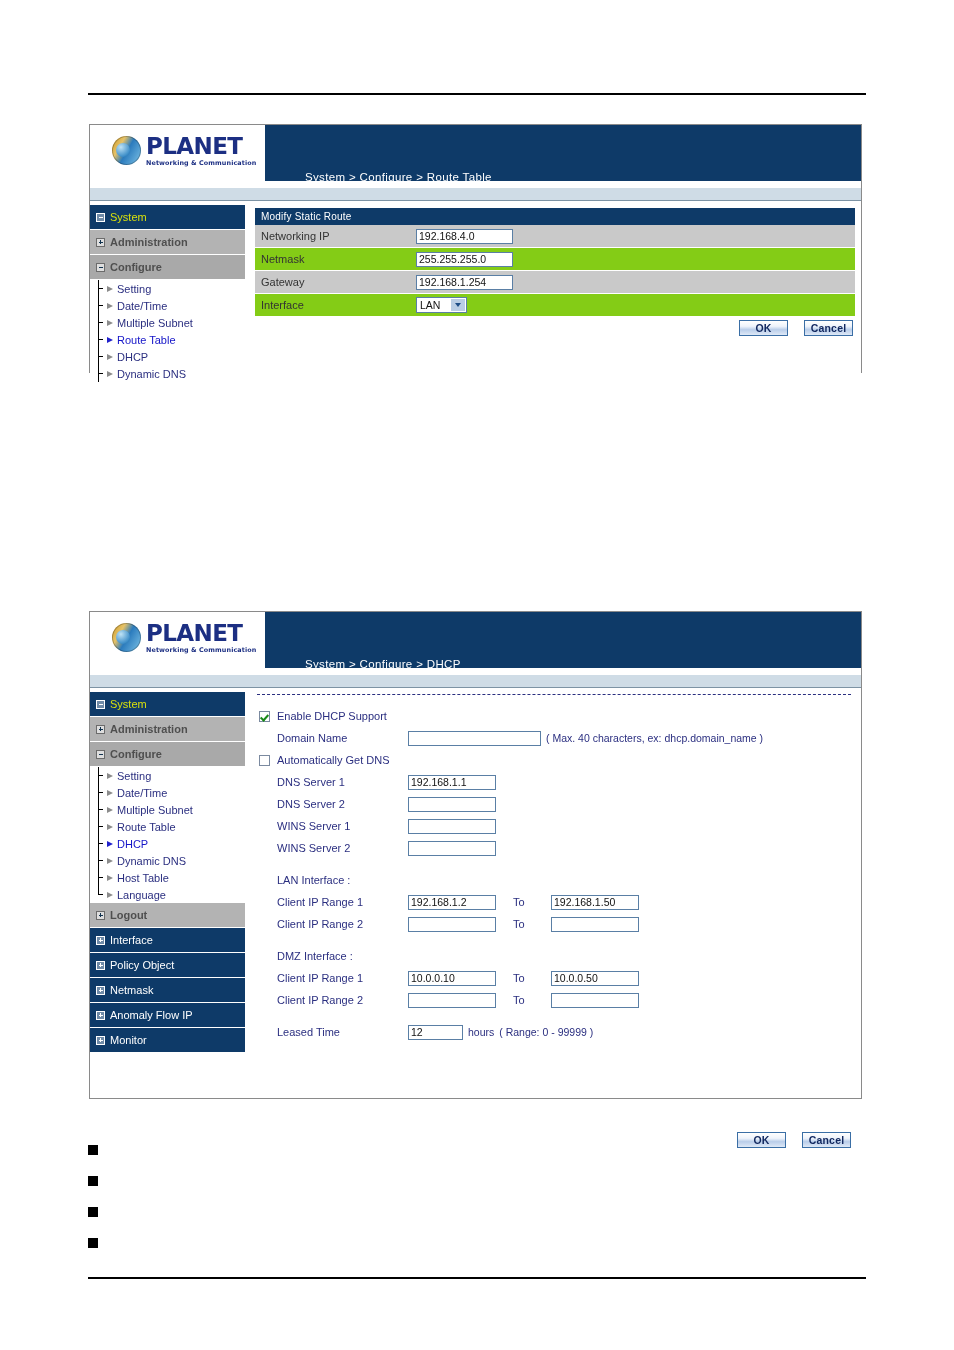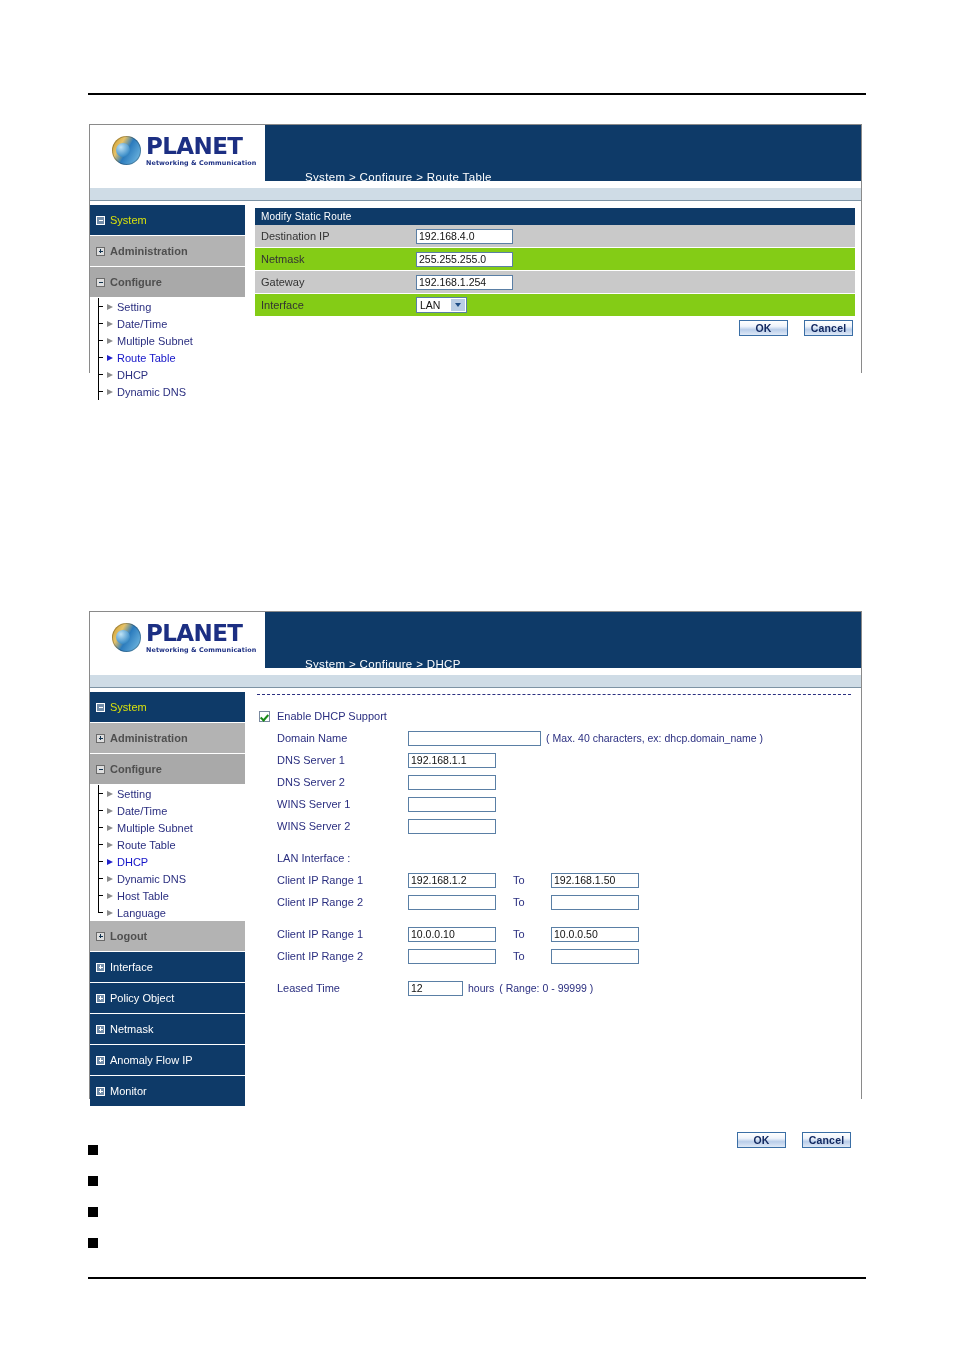--- a/index.html
+++ b/index.html
@@ -133,7 +133,7 @@
   .nav-root, .nav-group, .nav-collapsed {
     display: flex;
     align-items: center;
-    height: 30px;
+    height: 24px;
     font-size: 11px;
     padding-left: 6px;
     margin-bottom: 1px;

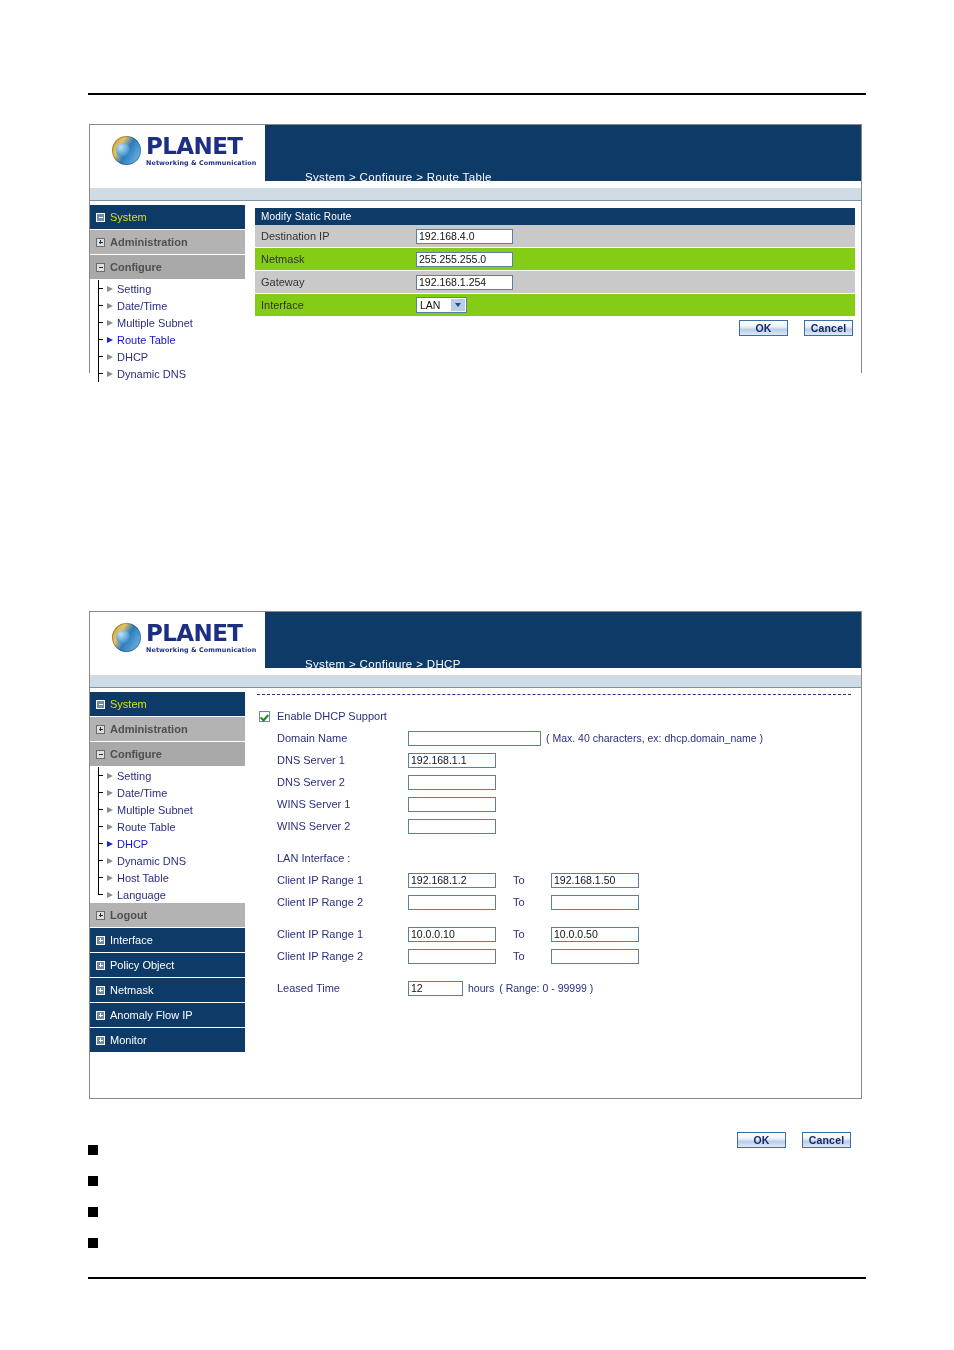--- a/index.html
+++ b/index.html
@@ -441,7 +441,7 @@
         <div class="form-title">Modify Static Route</div>
 
         <div class="frow a">
-          <span class="flabel">Destination IP</span>
+          <span class="flabel">Networking IP</span>
           <input class="tinput w100" type="text" value="192.168.4.0" style="">
         </div>
         <div class="frow b">

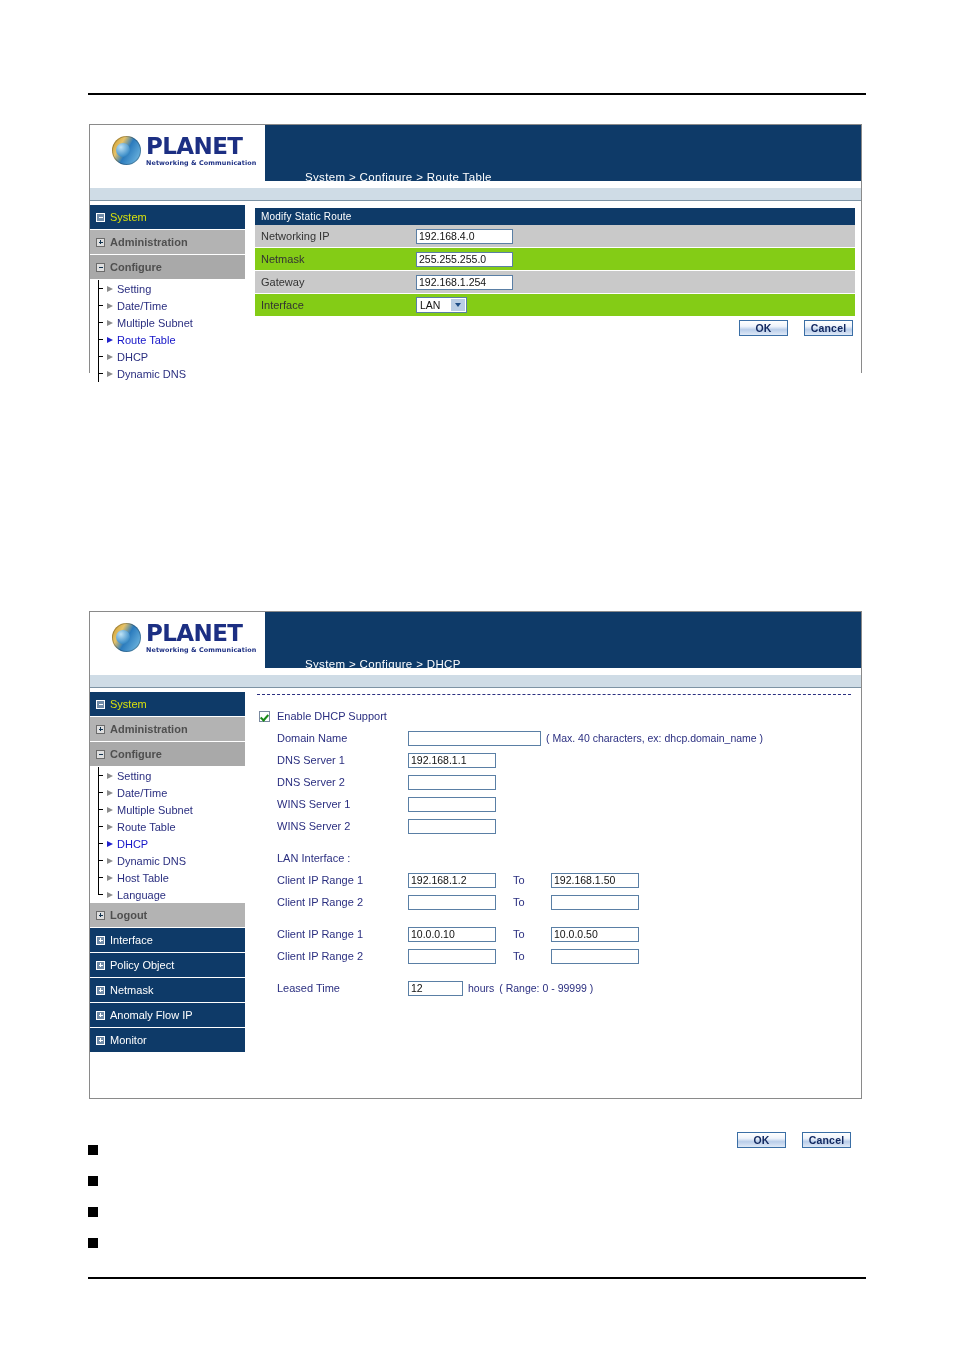--- a/index.html
+++ b/index.html
@@ -585,6 +585,10 @@
           <span class="hint">( Max. 40 characters, ex: dhcp.domain_name )</span>
         </div>
 
+        <div class="drow">
+          <span class="chk"></span>
+          <span>Automatically Get DNS</span>
+        </div>
 
         <div class="drow">
           <span class="dlabel">DNS Server 1</span>

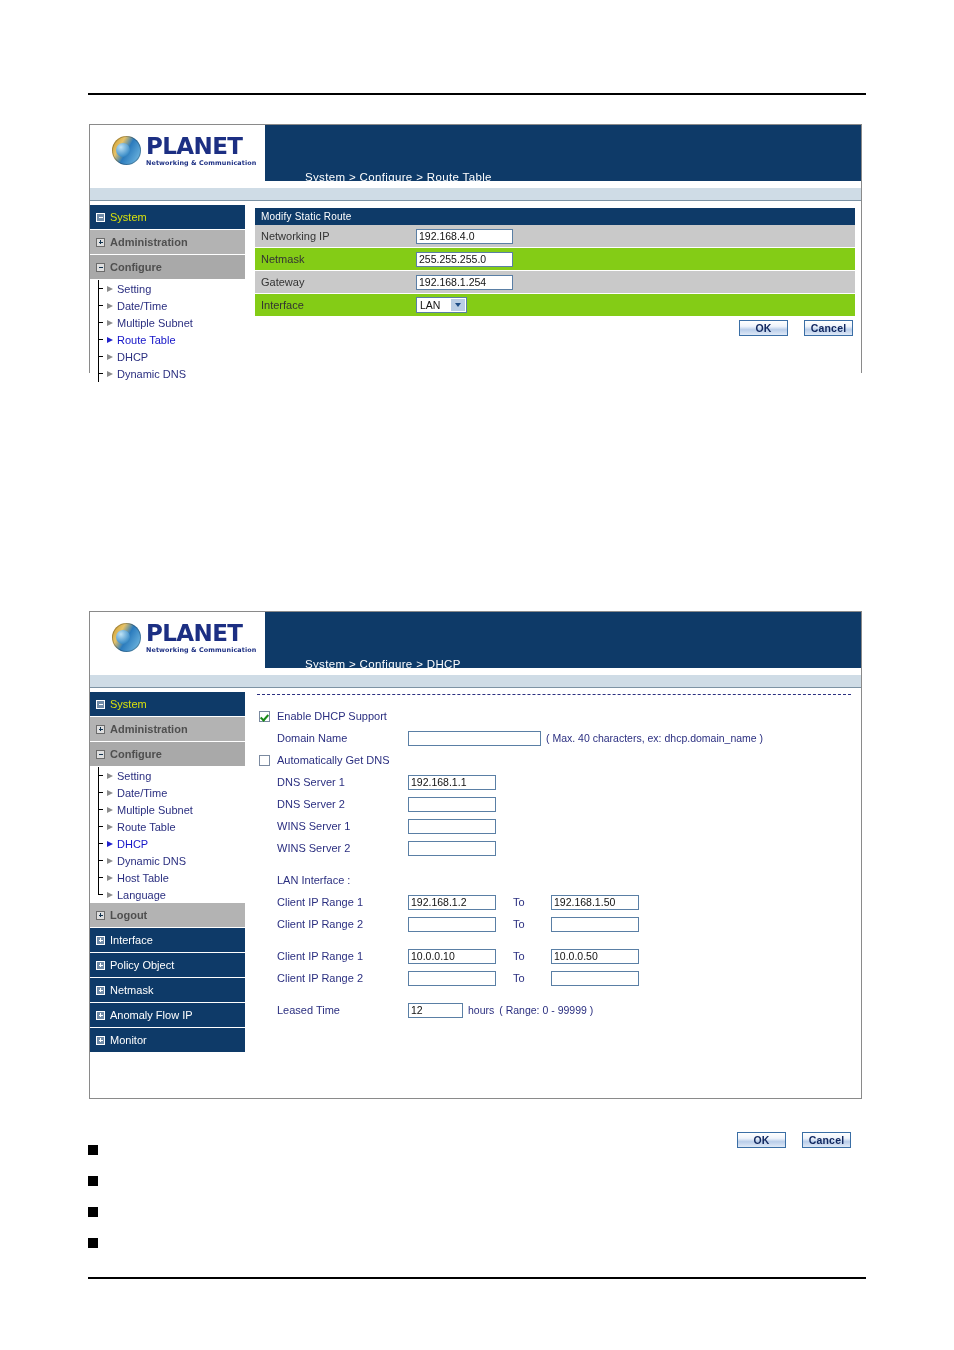--- a/index.html
+++ b/index.html
@@ -624,6 +624,7 @@
         </div>
 
         <div class="spacer-sm"></div>
+        <div class="sec-head">DMZ Interface :</div>
 
         <div class="drow">
           <span class="dlabel">Client IP Range 1</span>

